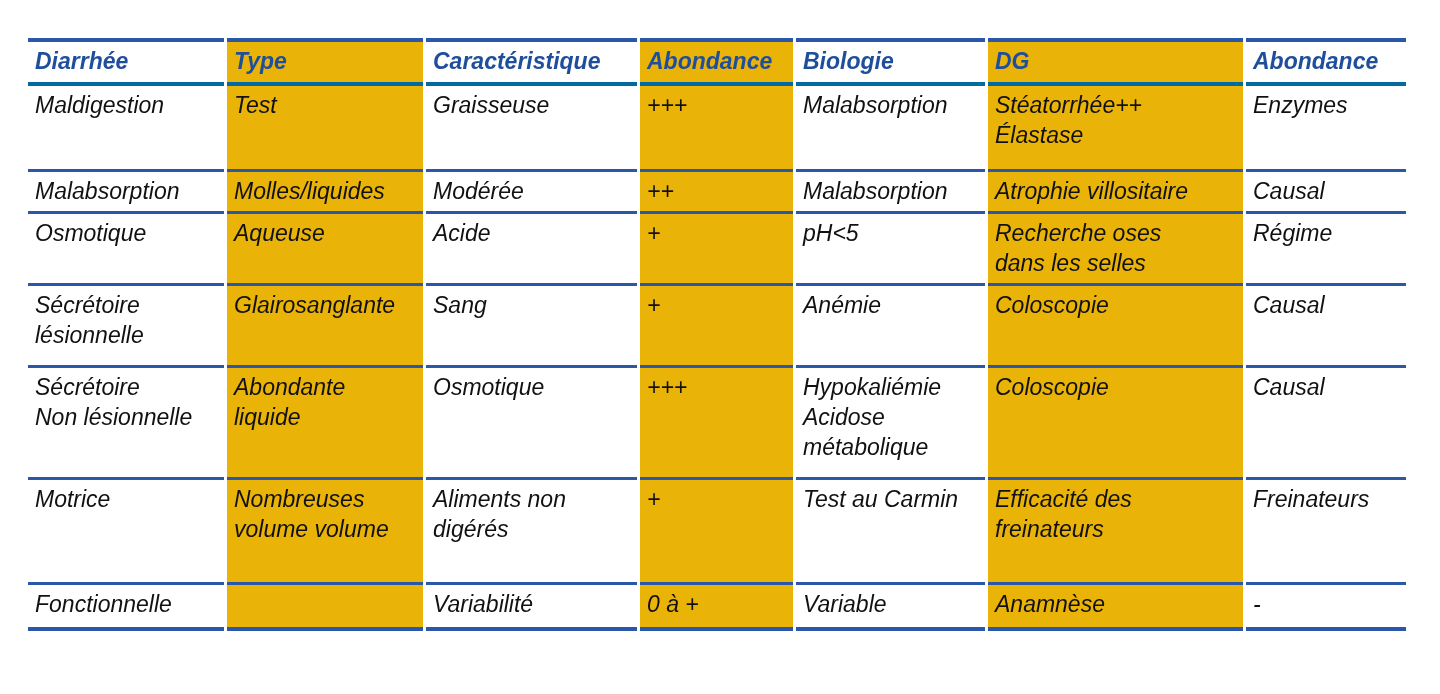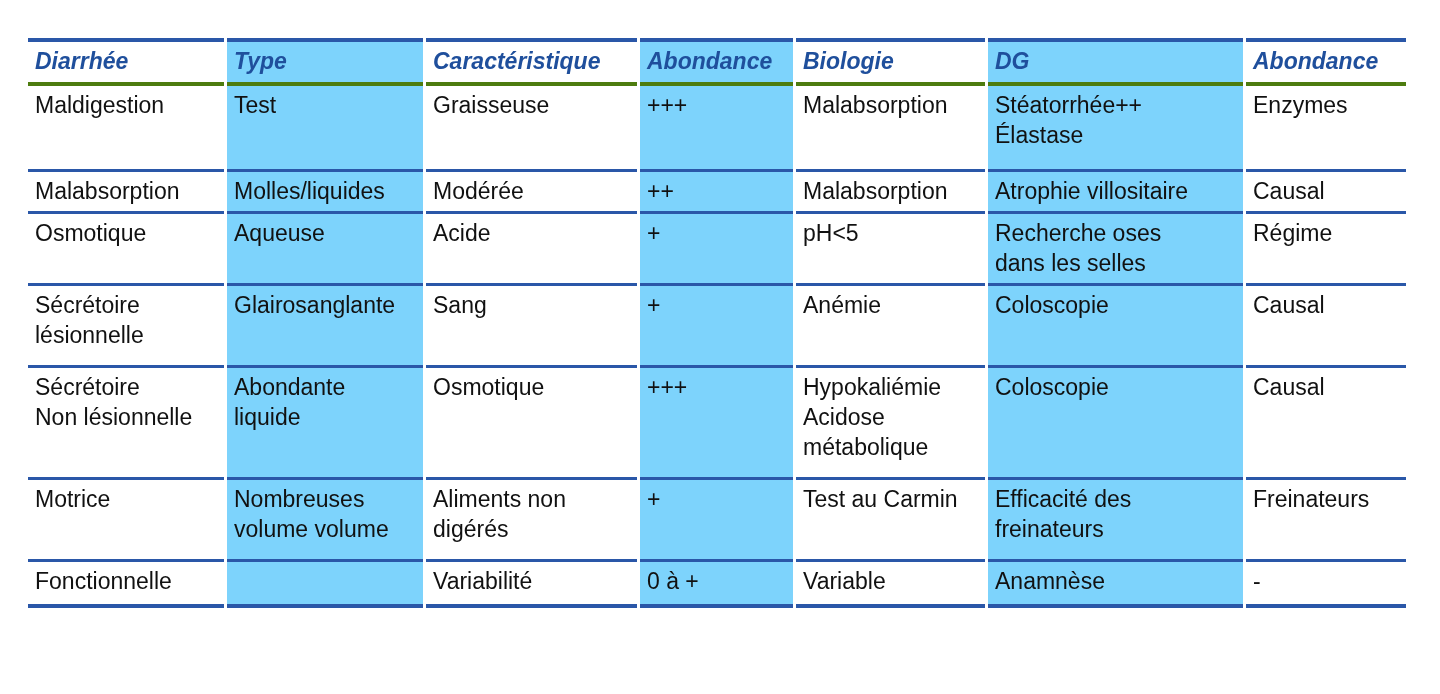--- a/index.html
+++ b/index.html
@@ -34,7 +34,7 @@
     font-style:italic;
     font-weight:bold;
     border-top:4px solid #2a57a8;
-    border-bottom:4px solid #4d7c0f;
+    border-bottom:4px solid #0369a1;
     height:32px;
   }
   tbody tr:last-child td{border-bottom:4px solid #2a57a8;}

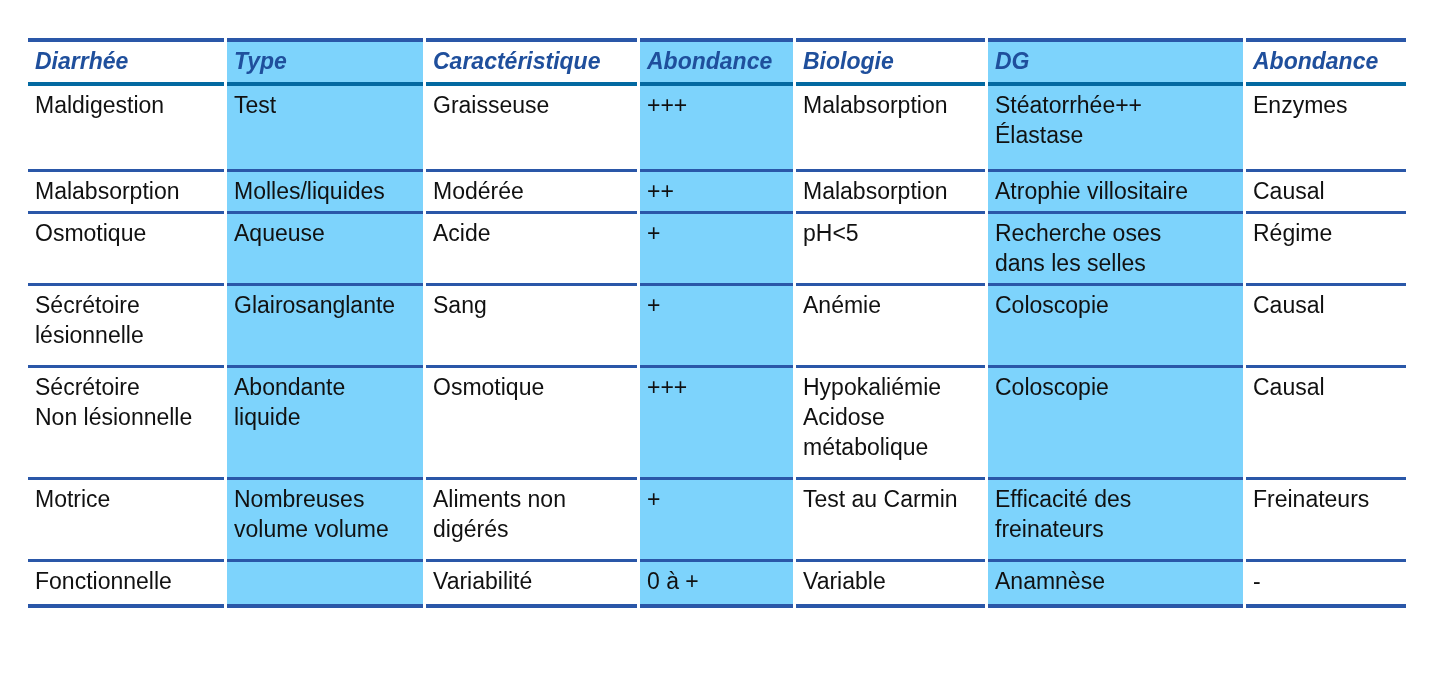--- a/index.html
+++ b/index.html
@@ -38,7 +38,7 @@
     height:32px;
   }
   tbody tr:last-child td{border-bottom:4px solid #2a57a8;}
-  .shaded{background:#7dd3fc;}
+  .shaded{background:#eab308;}
 </style>
 </head>
 <body>

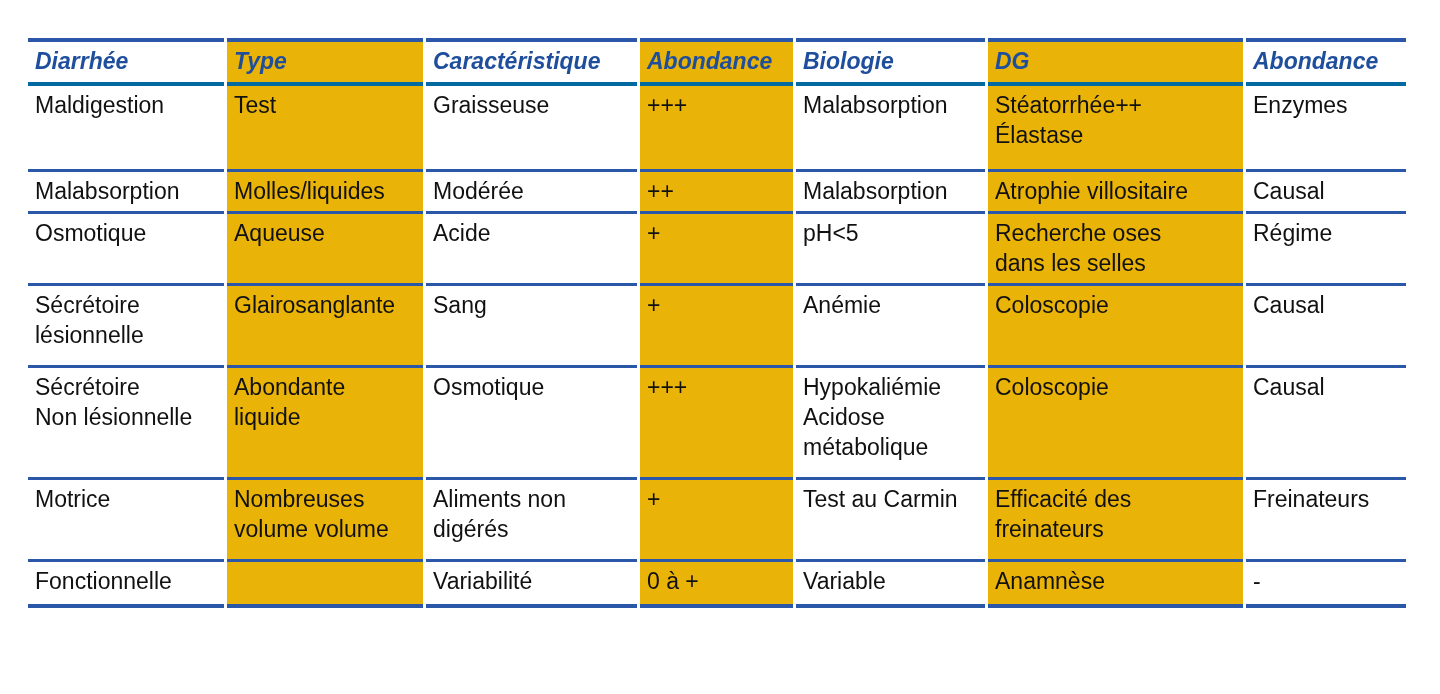--- a/index.html
+++ b/index.html
@@ -28,6 +28,7 @@
     white-space:pre-line;
     border-bottom:3px solid #2a57a8;
     overflow:hidden;
+    font-style:italic;
   }
   thead th{
     color:#1f4f9c;

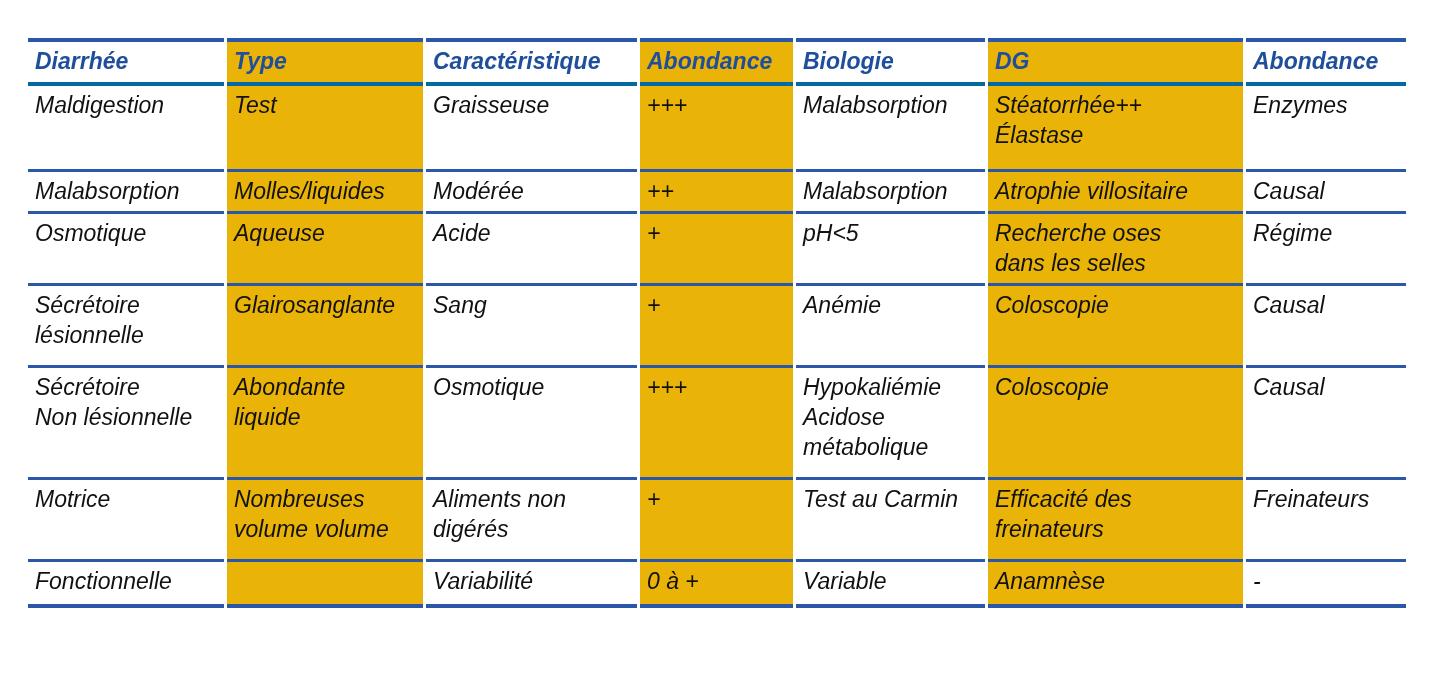--- a/index.html
+++ b/index.html
@@ -122,7 +122,7 @@
           <td class="shaded">Coloscopie</td>
           <td>Causal</td>
         </tr>
-        <tr style="height: 82px;">
+        <tr style="height: 105px;">
           <td>Motrice</td>
           <td class="shaded">Nombreuses
 volume volume</td>

